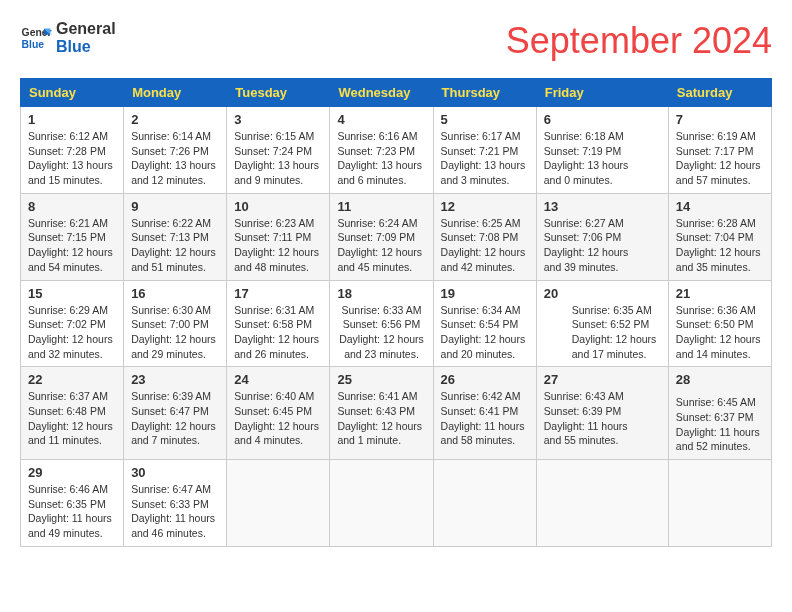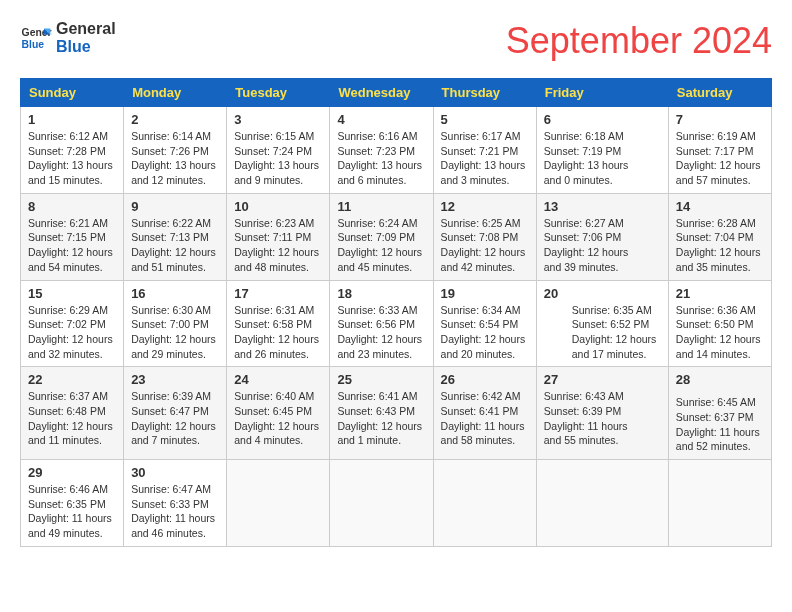--- a/index.html
+++ b/index.html
@@ -238,7 +238,7 @@
         </td>
         <td>
           <span class="day-num">18</span>
-          <div class="day-info" style="white-space: pre-line;">Sunrise: 6:33 AM
+          <div class="day-info" style="white-space: pre-line; text-align: center;">Sunrise: 6:33 AM
 Sunset: 6:56 PM
 Daylight: 12 hours
 and 23 minutes.</div>

